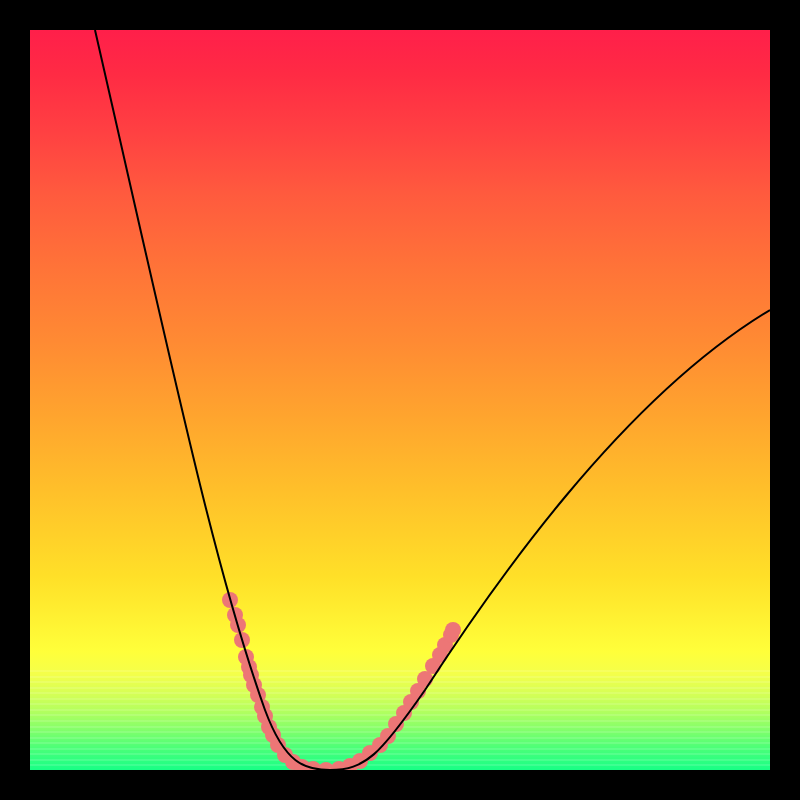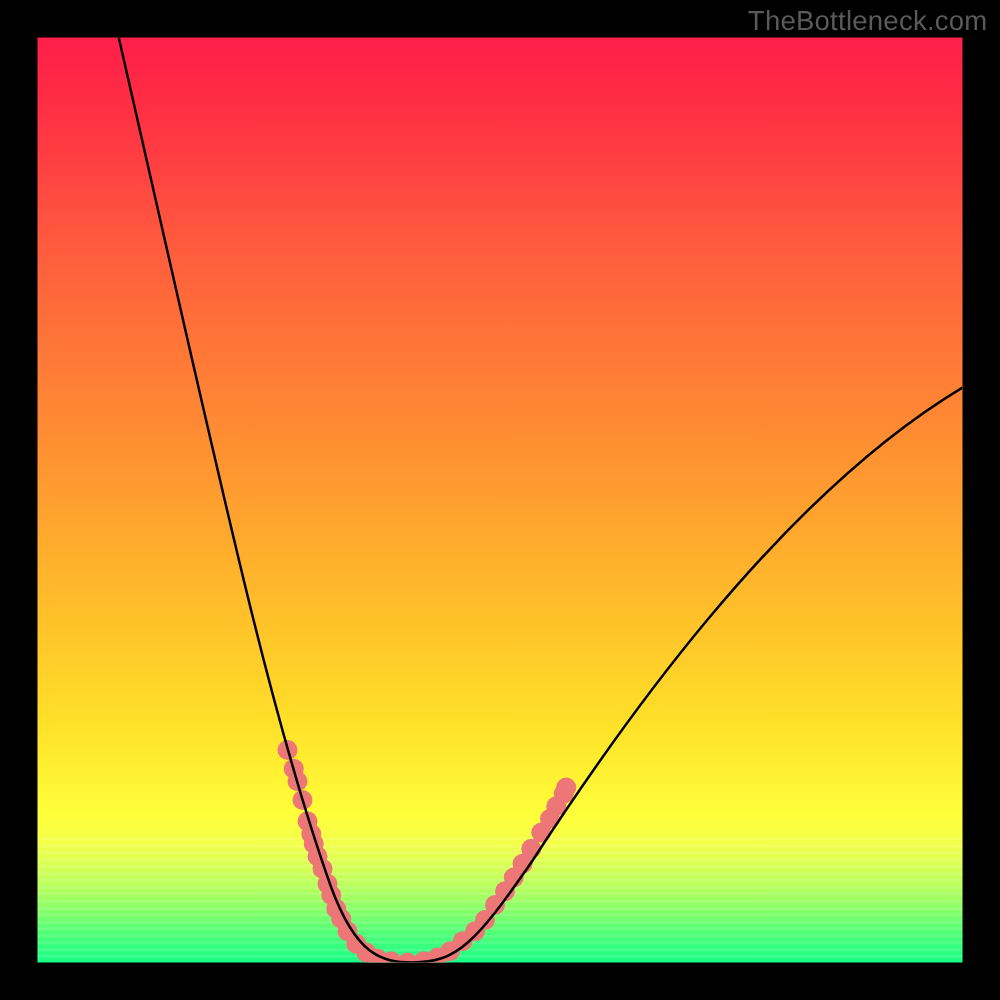--- a/index.html
+++ b/index.html
@@ -144,7 +144,6 @@
     <path id="curve-path" fill="none" stroke="#000000" stroke-width="2" d="M 65 0 C 145 350, 185 540, 235 680 C 255 734, 275 740, 300 740 C 335 740, 350 725, 395 660 C 460 560, 590 370, 740 280"></path>
   </svg>
 
-  <div class="watermark">TheBottleneck.com</div>
 
 </div>
 

